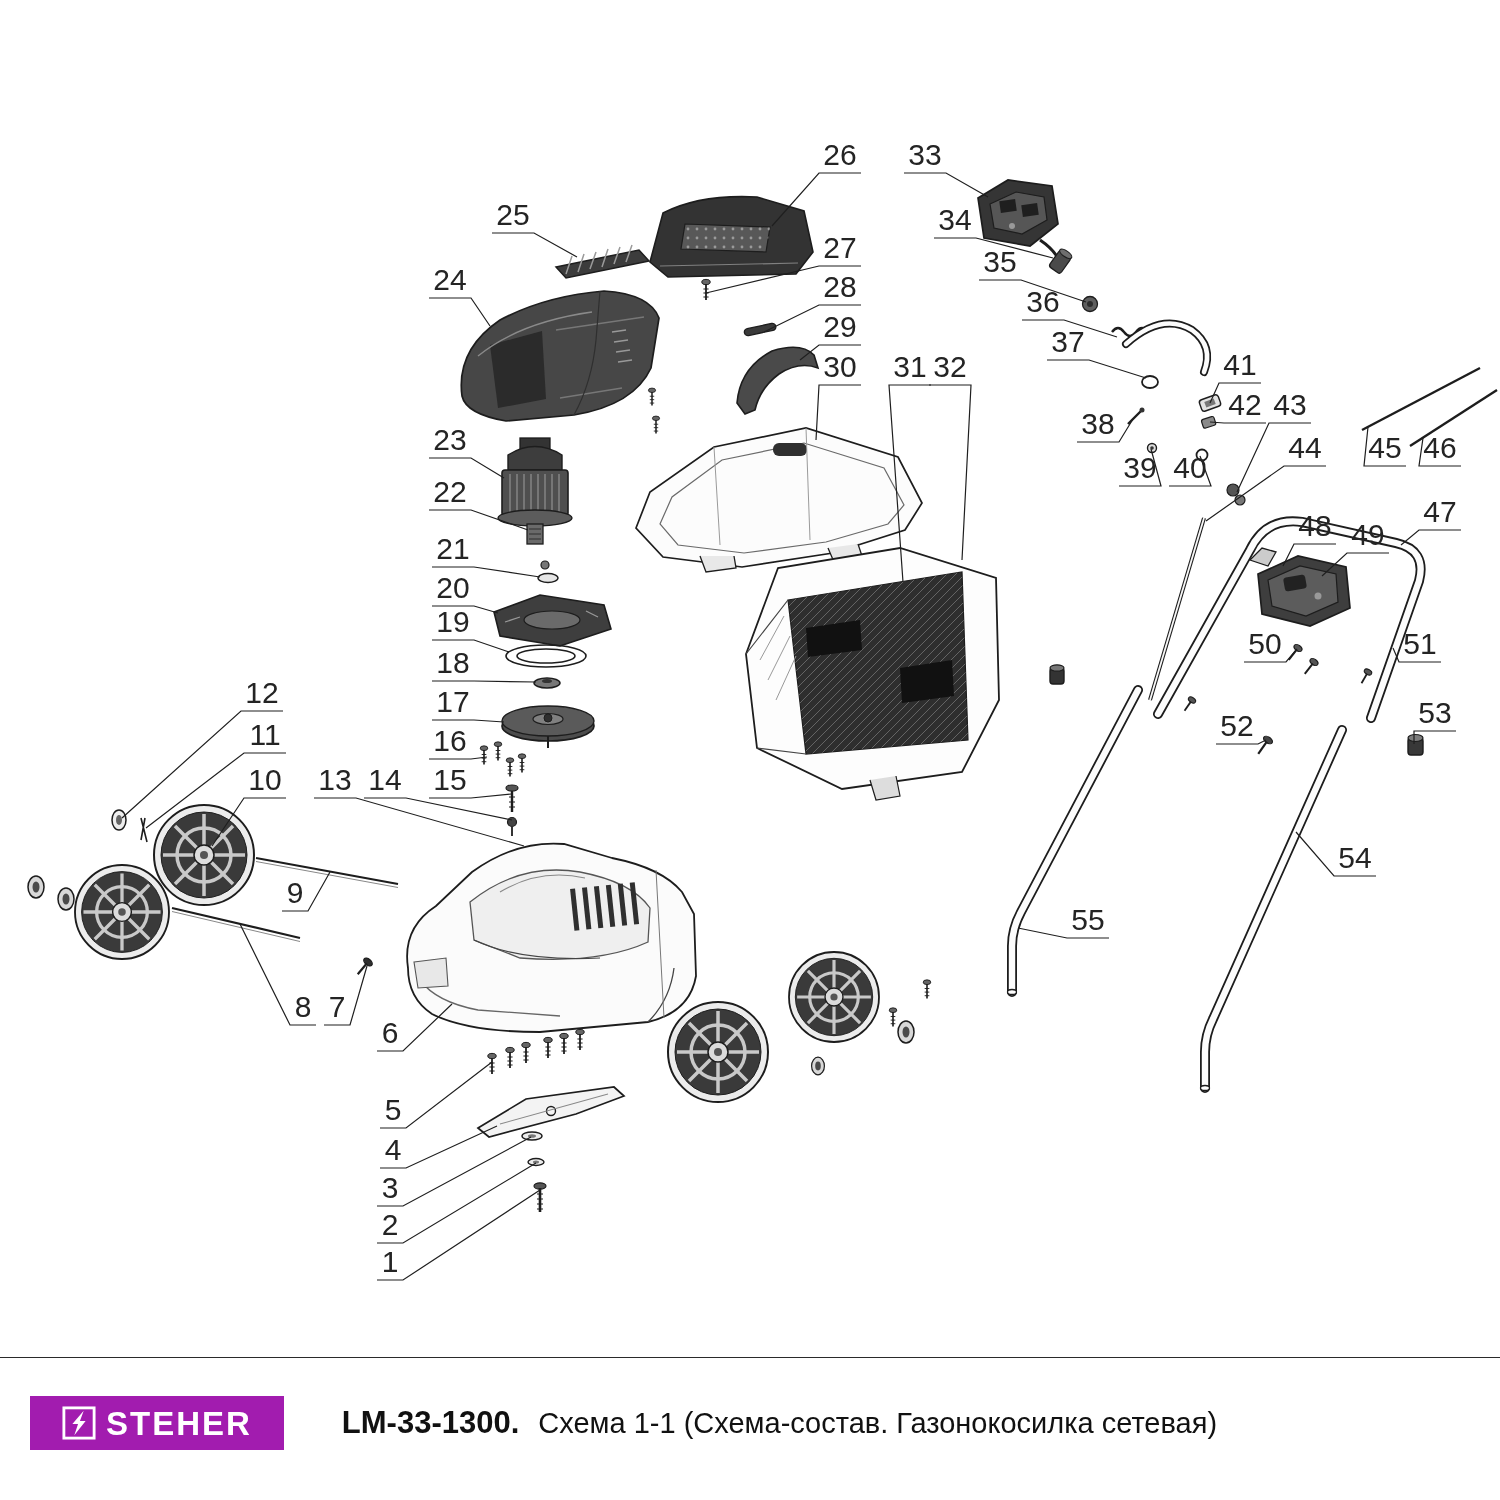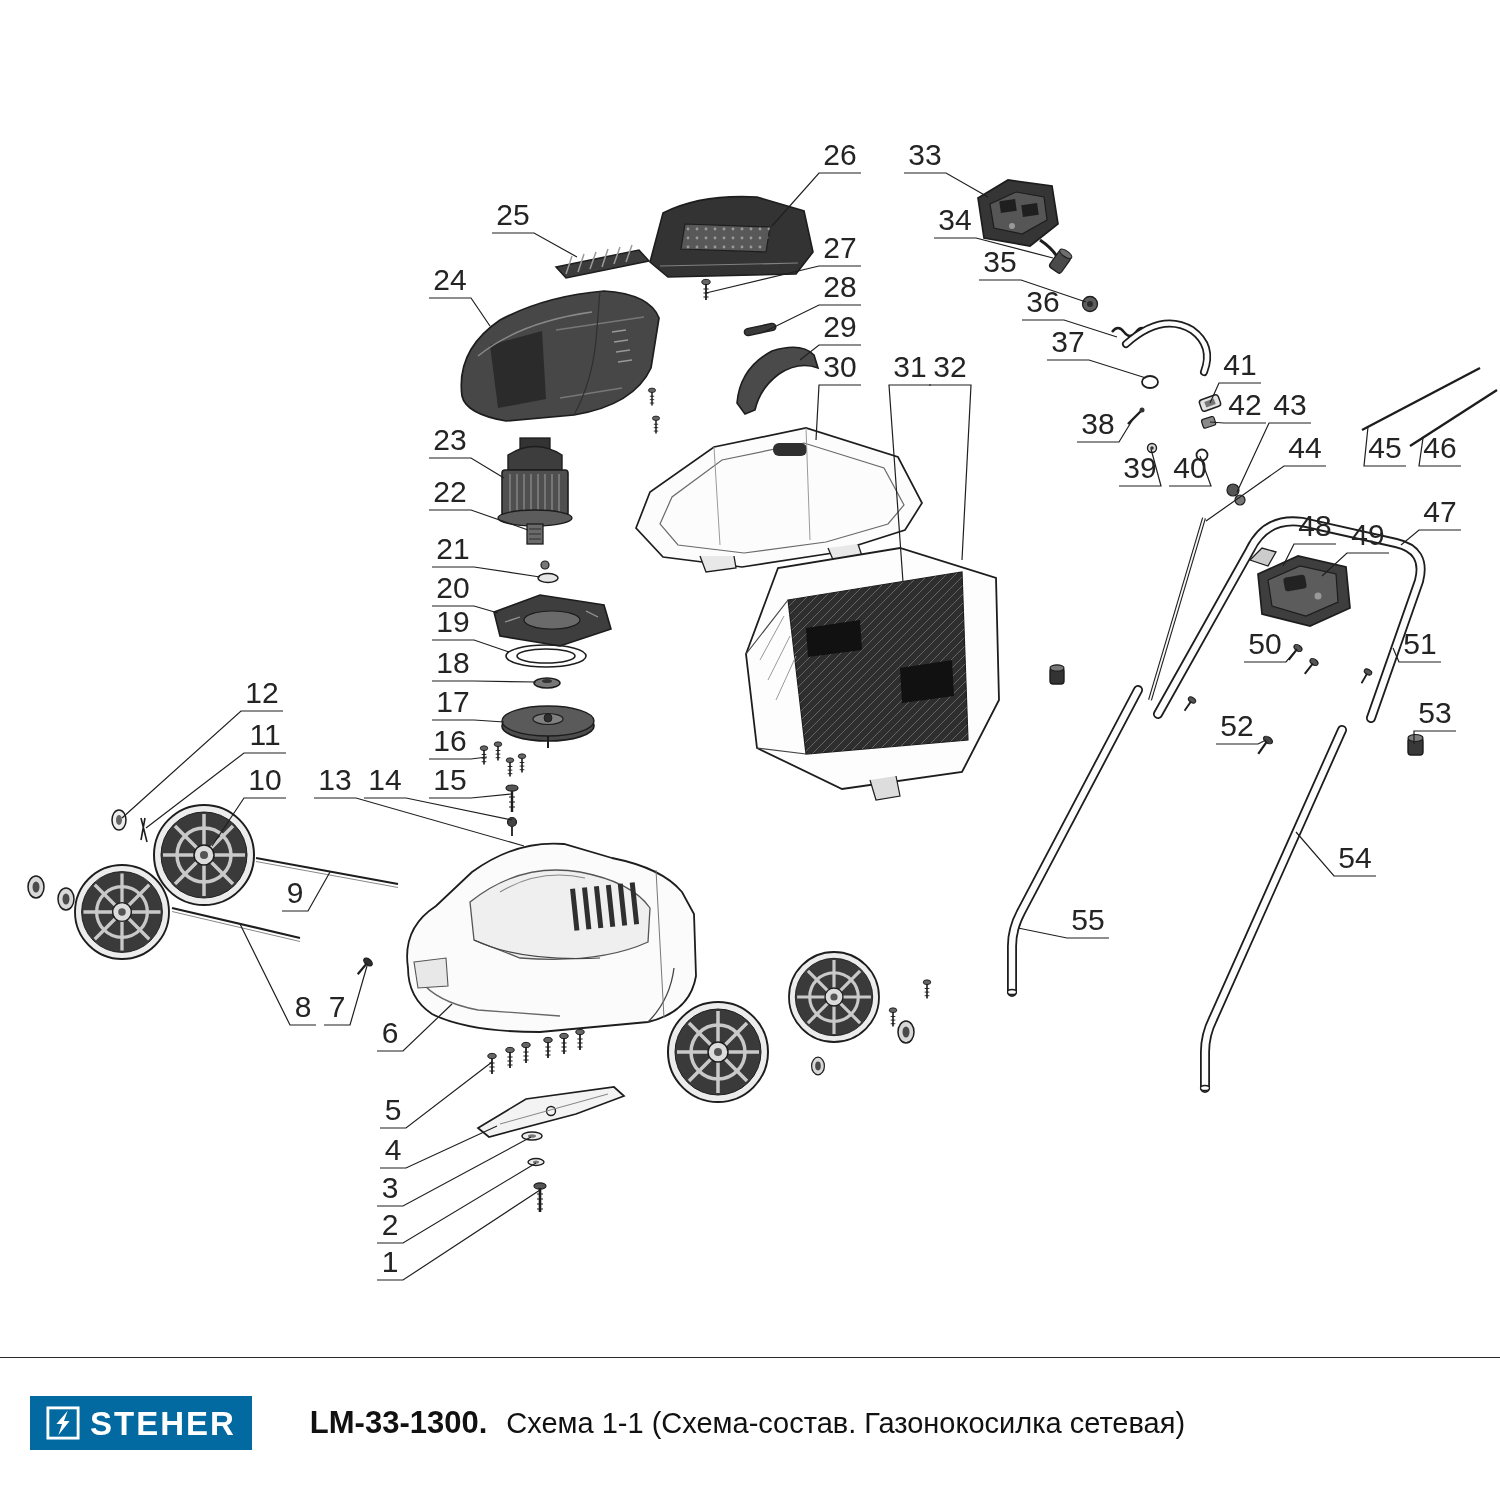--- a/index.html
+++ b/index.html
@@ -17,8 +17,8 @@
   .footer-rule { position:absolute; left:0; top:1357px; width:1500px; height:1px; background:#2a2a2a; }
   .footer-row { position:absolute; left:30px; top:1396px; display:flex; align-items:center; }
   .logo {
-    height:54px; min-width:202px; background:#0369a1; color:#fff;
-    display:flex; align-items:center; justify-content:center; gap:10px; padding:0 16px;
+    height:54px; min-width:202px; background:#a21caf; color:#fff;
+    display:flex; align-items:center; justify-content:center; gap:10px; padding:0 32px;
   }
   .logo-text { font-size:33px; font-weight:bold; letter-spacing:2px; line-height:1; }
   .caption { margin-left:58px; font-size:29px; color:#111; white-space:nowrap; }

